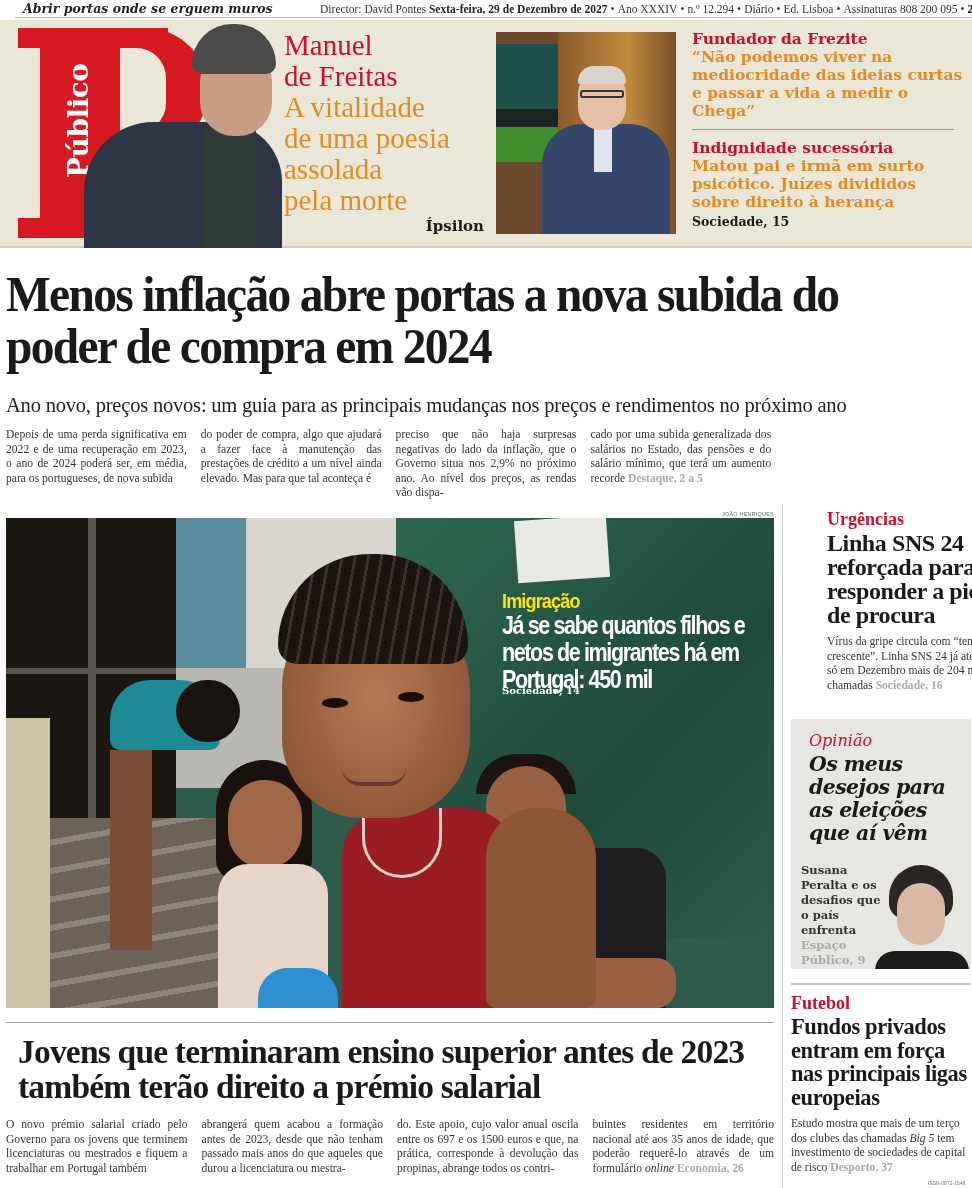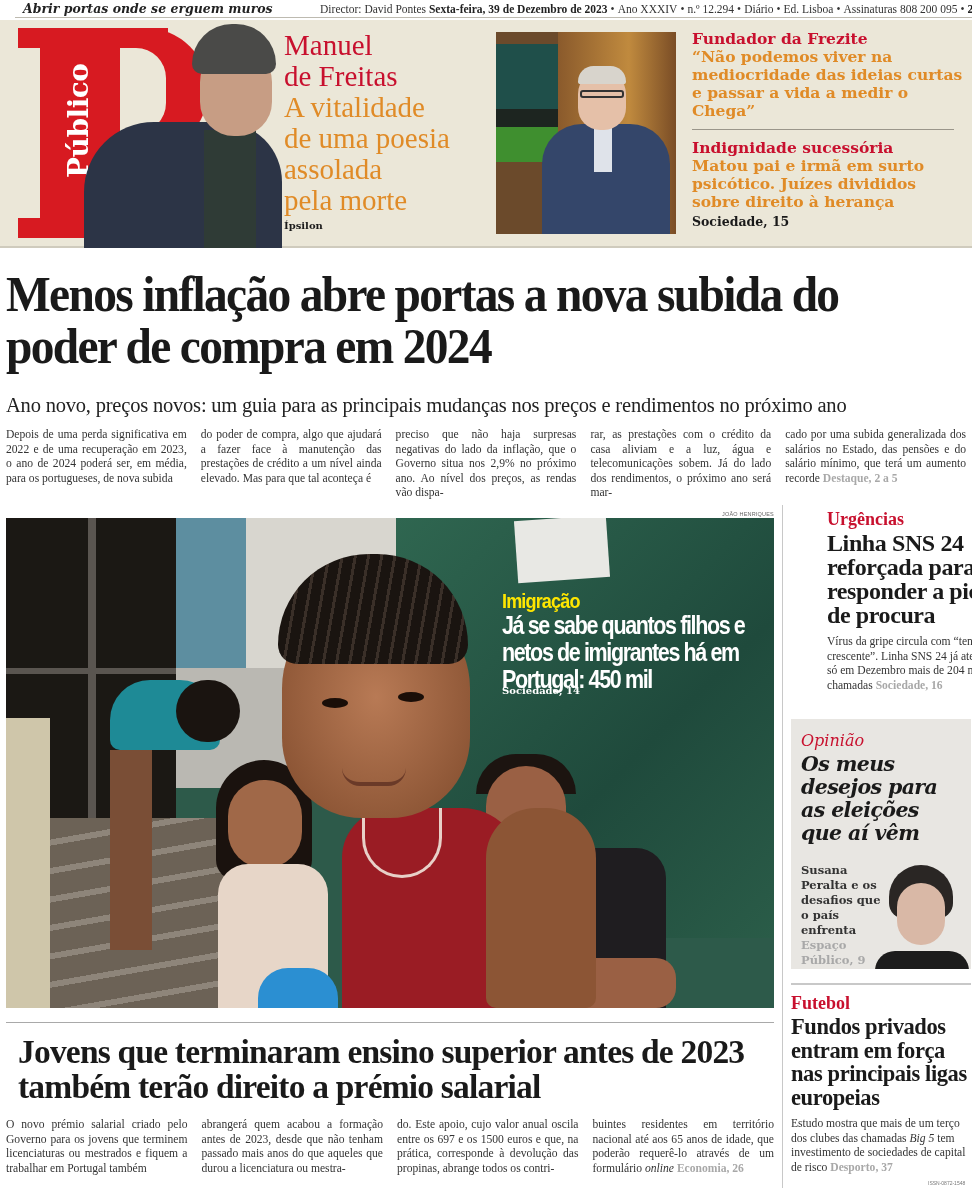--- a/index.html
+++ b/index.html
@@ -126,7 +126,7 @@
   <span class="tagline">Abrir portas onde se erguem muros</span>
   <span class="masthead-info">
     <span>Director: David Pontes</span>
-    <b>Sexta-feira, 39 de Dezembro de 2023</b><span class="sep">•</span><span>Ano XXXIV</span><span class="sep">•</span><span>n.º 12.294</span><span class="sep">•</span><span>Diário</span><span class="sep">•</span><span>Ed. Lisboa</span><span class="sep">•</span><span>Assinaturas 808 200 095</span><span class="sep">•</span><b>2€</b>
+    <b>Sexta-feira, 29 de Dezembro de 2027</b><span class="sep">•</span><span>Ano XXXIV</span><span class="sep">•</span><span>n.º 12.294</span><span class="sep">•</span><span>Diário</span><span class="sep">•</span><span>Ed. Lisboa</span><span class="sep">•</span><span>Assinaturas 808 200 095</span><span class="sep">•</span><b>2€</b>
   </span>
 </div>
 

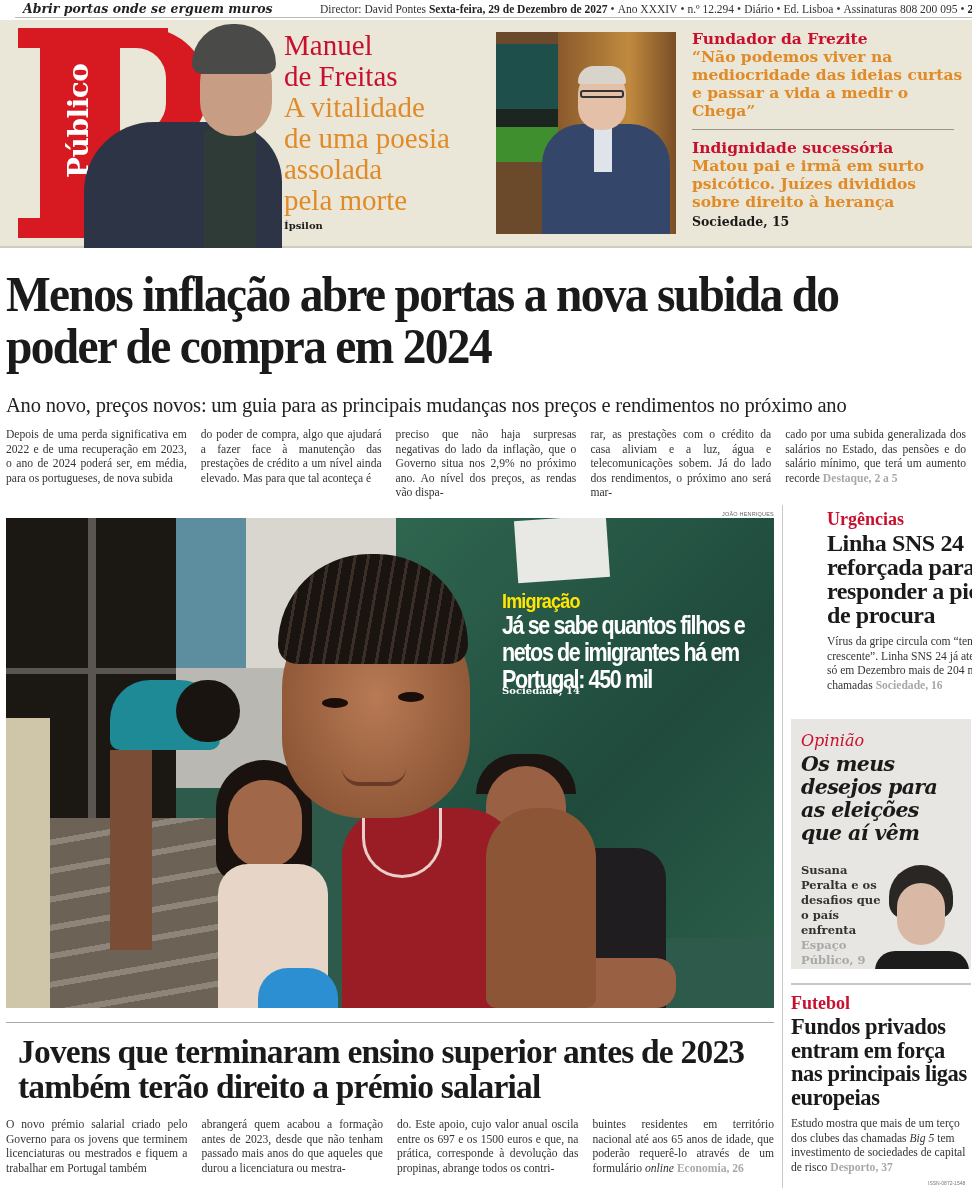--- a/index.html
+++ b/index.html
@@ -31,7 +31,7 @@
   .manuel-text { position: absolute; left: 284px; top: 10px; width: 200px; font-family: "Liberation Serif", serif; font-size: 29px; line-height: 31px; }
   .manuel-name { color: #c8102e; }
   .manuel-title { color: #e08b27; }
-  .manuel-section { font-family: "DejaVu Serif", serif; font-weight: bold; font-size: 10px; color: #1a1a1a; line-height: 16px; margin-top: 2px; }
+  .manuel-section { font-family: "DejaVu Serif", serif; font-weight: bold; font-size: 15px; color: #1a1a1a; line-height: 16px; margin-top: 2px; text-align: right; }
 
   .photo-frezite { position: absolute; left: 496px; top: 12px; width: 180px; height: 202px; background: #6b4a2b; overflow: hidden; }
   .photo-frezite .painting { position: absolute; left: 0; top: 12px; width: 62px; height: 118px; background: linear-gradient(#1f4f4a 0 55%, #1d2520 55% 70%, #3f8f2f 70% 100%); }

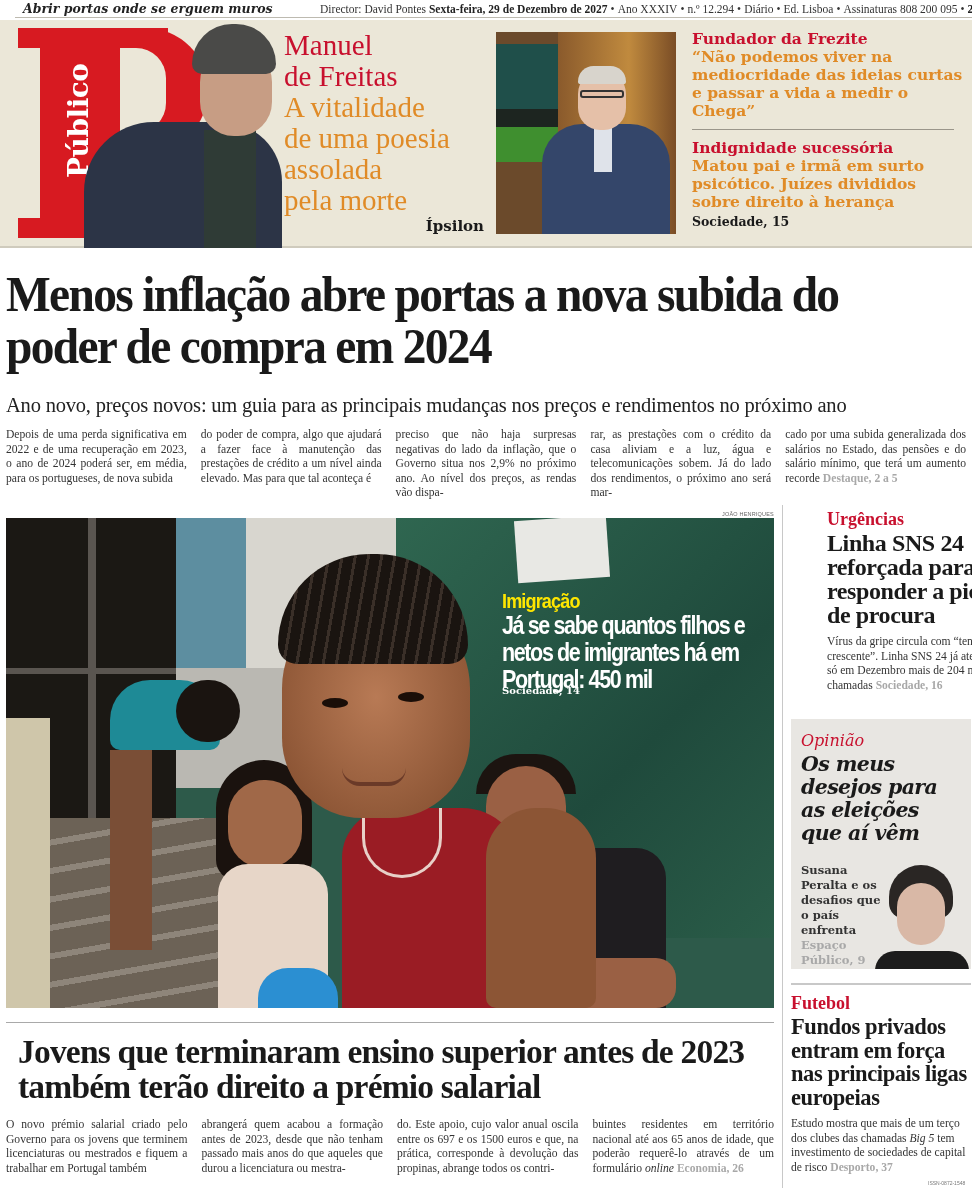--- a/index.html
+++ b/index.html
@@ -191,7 +191,6 @@
   <p>Depois de uma perda significativa em 2022 e de uma recuperação em 2023, o ano de 2024 poderá ser, em média, para os portugueses, de nova subida</p>
   <p>do poder de compra, algo que ajudará a fazer face à manutenção das prestações de crédito a um nível ainda elevado. Mas para que tal aconteça é</p>
   <p>preciso que não haja surpresas negativas do lado da inflação, que o Governo situa nos 2,9% no próximo ano. Ao nível dos preços, as rendas vão dispa-</p>
-  <p>rar, as prestações com o crédito da casa aliviam e a luz, água e telecomunicações sobem. Já do lado dos rendimentos, o próximo ano será mar-</p>
   <p><span>cado por uma subida generalizada dos salários no Estado, das pensões e do salário mínimo, que terá um aumento recorde</span> <span class="ref-grey">Destaque, 2 a 5</span></p>
 </div>
 

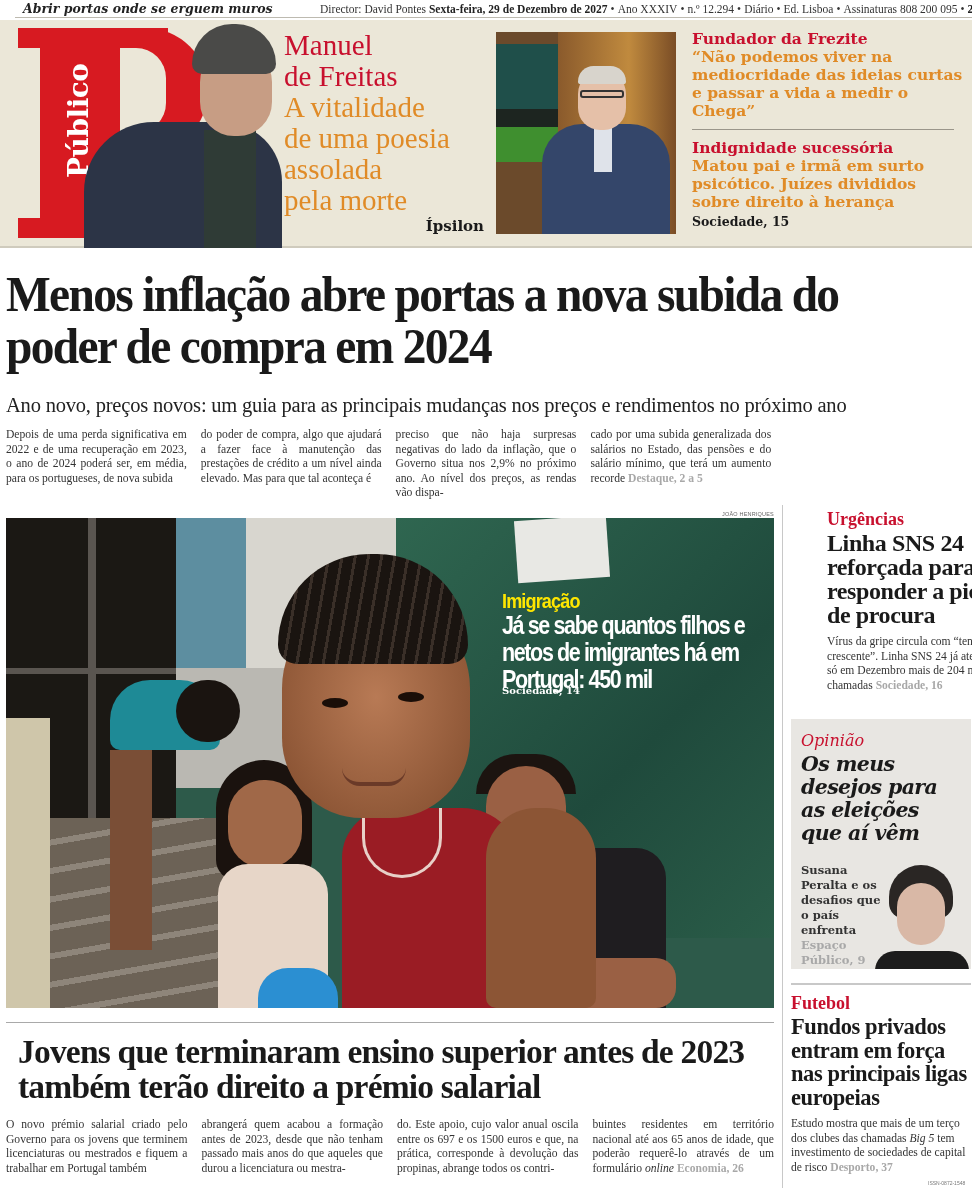--- a/index.html
+++ b/index.html
@@ -99,7 +99,7 @@
   .sb-head { font-family: "Liberation Serif", serif; font-weight: bold; font-size: 24px; line-height: 24px; color: #1a1a1a; letter-spacing: -0.4px; margin-top: 2px; }
   .sb-body { font-family: "Liberation Serif", serif; font-size: 11.6px; line-height: 14.6px; color: #333; margin-top: 8px; }
   .sb-urg { position: absolute; left: 8px; top: 4px; width: 180px; margin-left: 36px; }
-  .opinion-box { position: absolute; left: 8px; top: 214px; width: 180px; height: 250px; background: #e8e6e2; padding: 12px 10px 0 10px; }
+  .opinion-box { position: absolute; left: 8px; top: 214px; width: 180px; height: 250px; background: #e8e6e2; padding: 12px 10px 0 18px; }
   .op-kicker { font-family: "DejaVu Serif", serif; font-style: italic; font-size: 16px; color: #c8102e; line-height: 20px; }
   .op-head { font-family: "DejaVu Serif", serif; font-style: italic; font-weight: bold; font-size: 20.5px; line-height: 23px; color: #1a1a1a; letter-spacing: -0.6px; margin-top: 2px; }
   .op-author { position: absolute; left: 10px; top: 144px; width: 80px; font-family: "DejaVu Serif", serif; font-weight: bold; font-size: 11.5px; line-height: 15px; color: #333; }

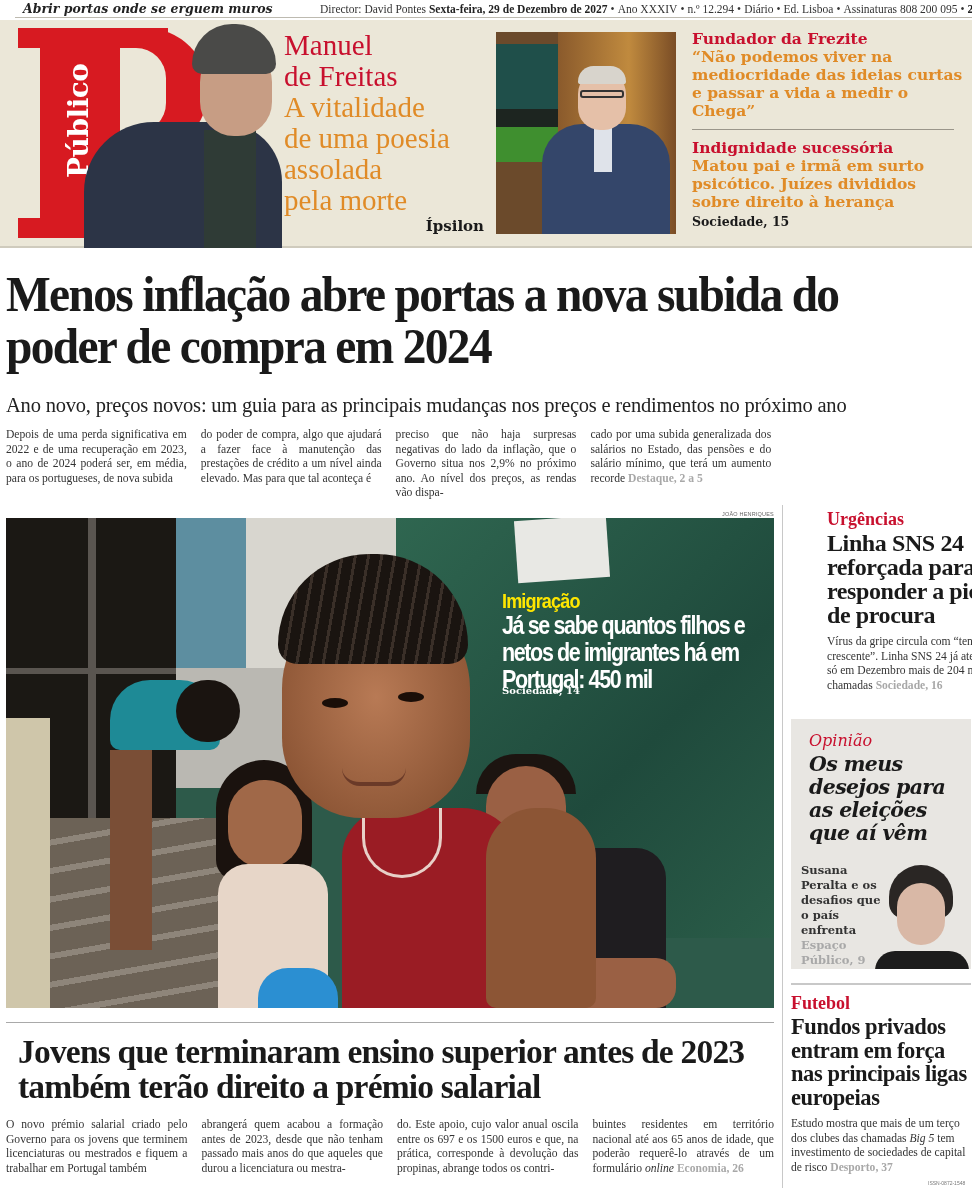--- a/index.html
+++ b/index.html
@@ -270,7 +270,7 @@
   <p>O novo prémio salarial criado pelo Governo para os jovens que terminem licenciaturas ou mestrados e fiquem a trabalhar em Portugal também</p>
   <p>abrangerá quem acabou a formação antes de 2023, desde que não tenham passado mais anos do que aqueles que durou a licenciatura ou mestra-</p>
   <p>do. Este apoio, cujo valor anual oscila entre os 697 e os 1500 euros e que, na prática, corresponde à devolução das propinas, abrange todos os contri-</p>
-  <p><span>buintes residentes em território nacional até aos 65 anos de idade, que poderão requerê-lo através de um formulário </span><i>online</i> <span class="ref-grey">Economia, 26</span></p>
+  <p><span>buintes residentes em território nacional até aos 35 anos de idade, que poderão requerê-lo através de um formulário </span><i>online</i> <span class="ref-grey">Economia, 26</span></p>
 </div>
 
 </body></html>

